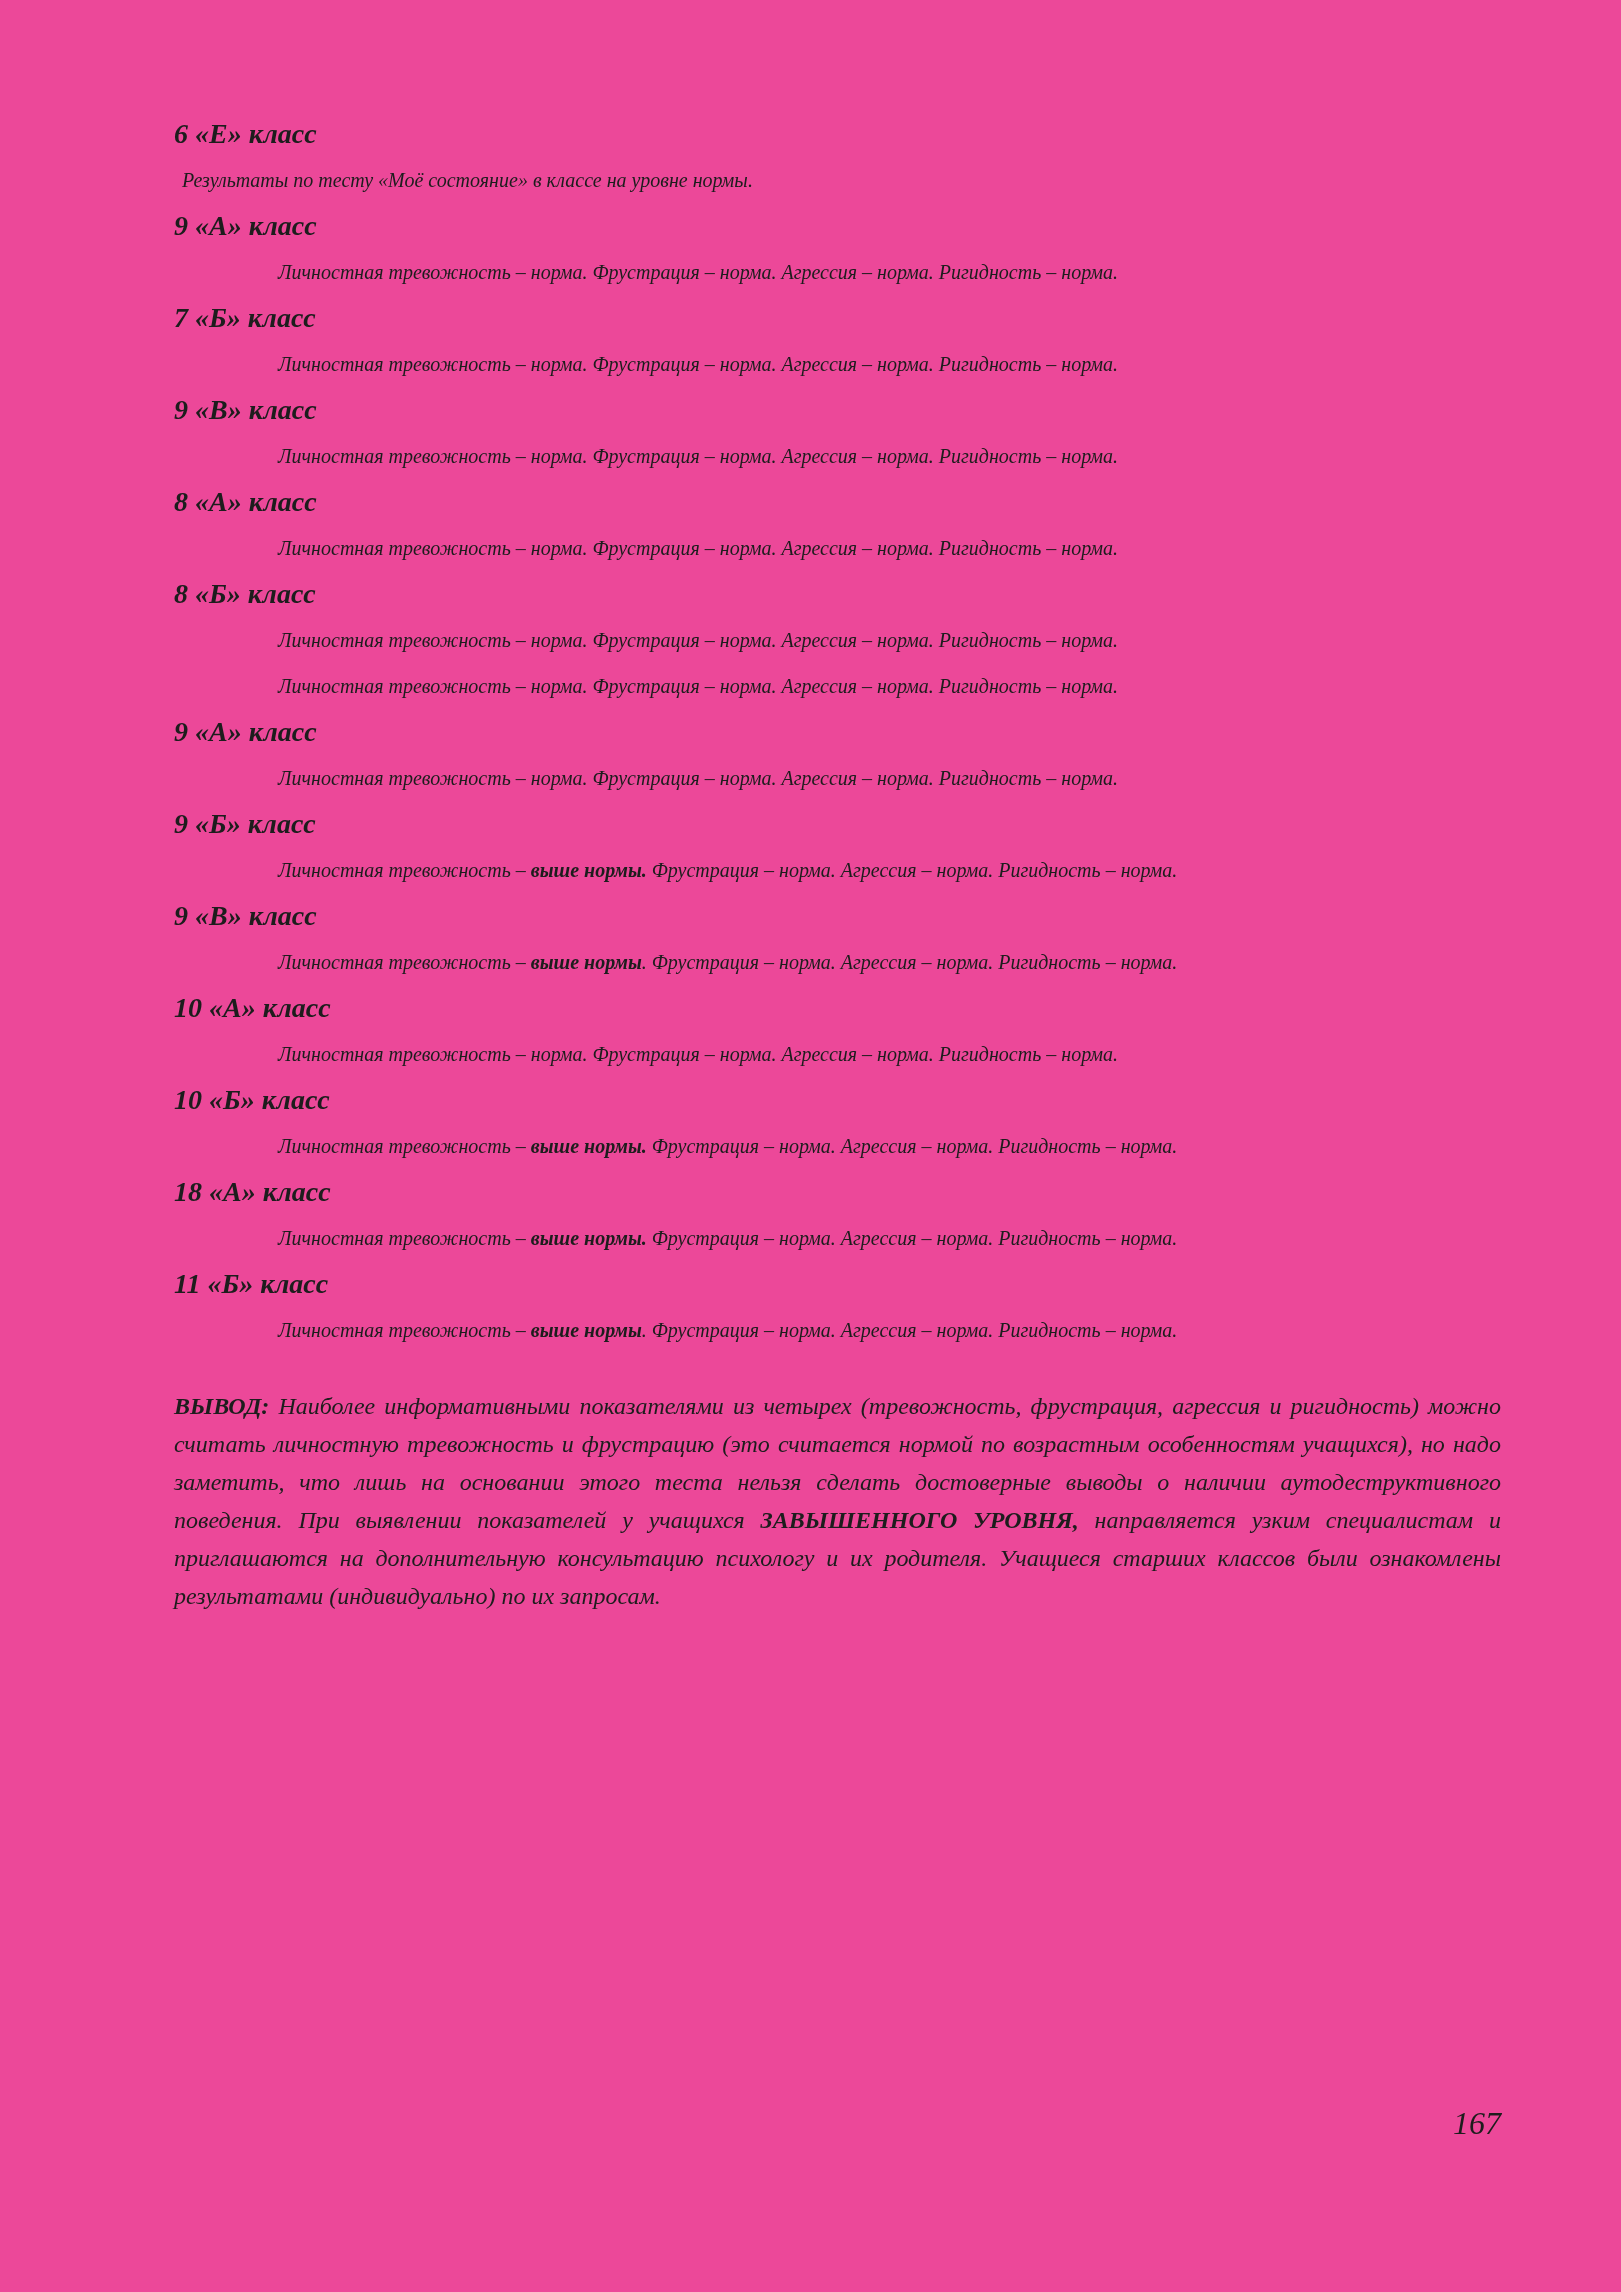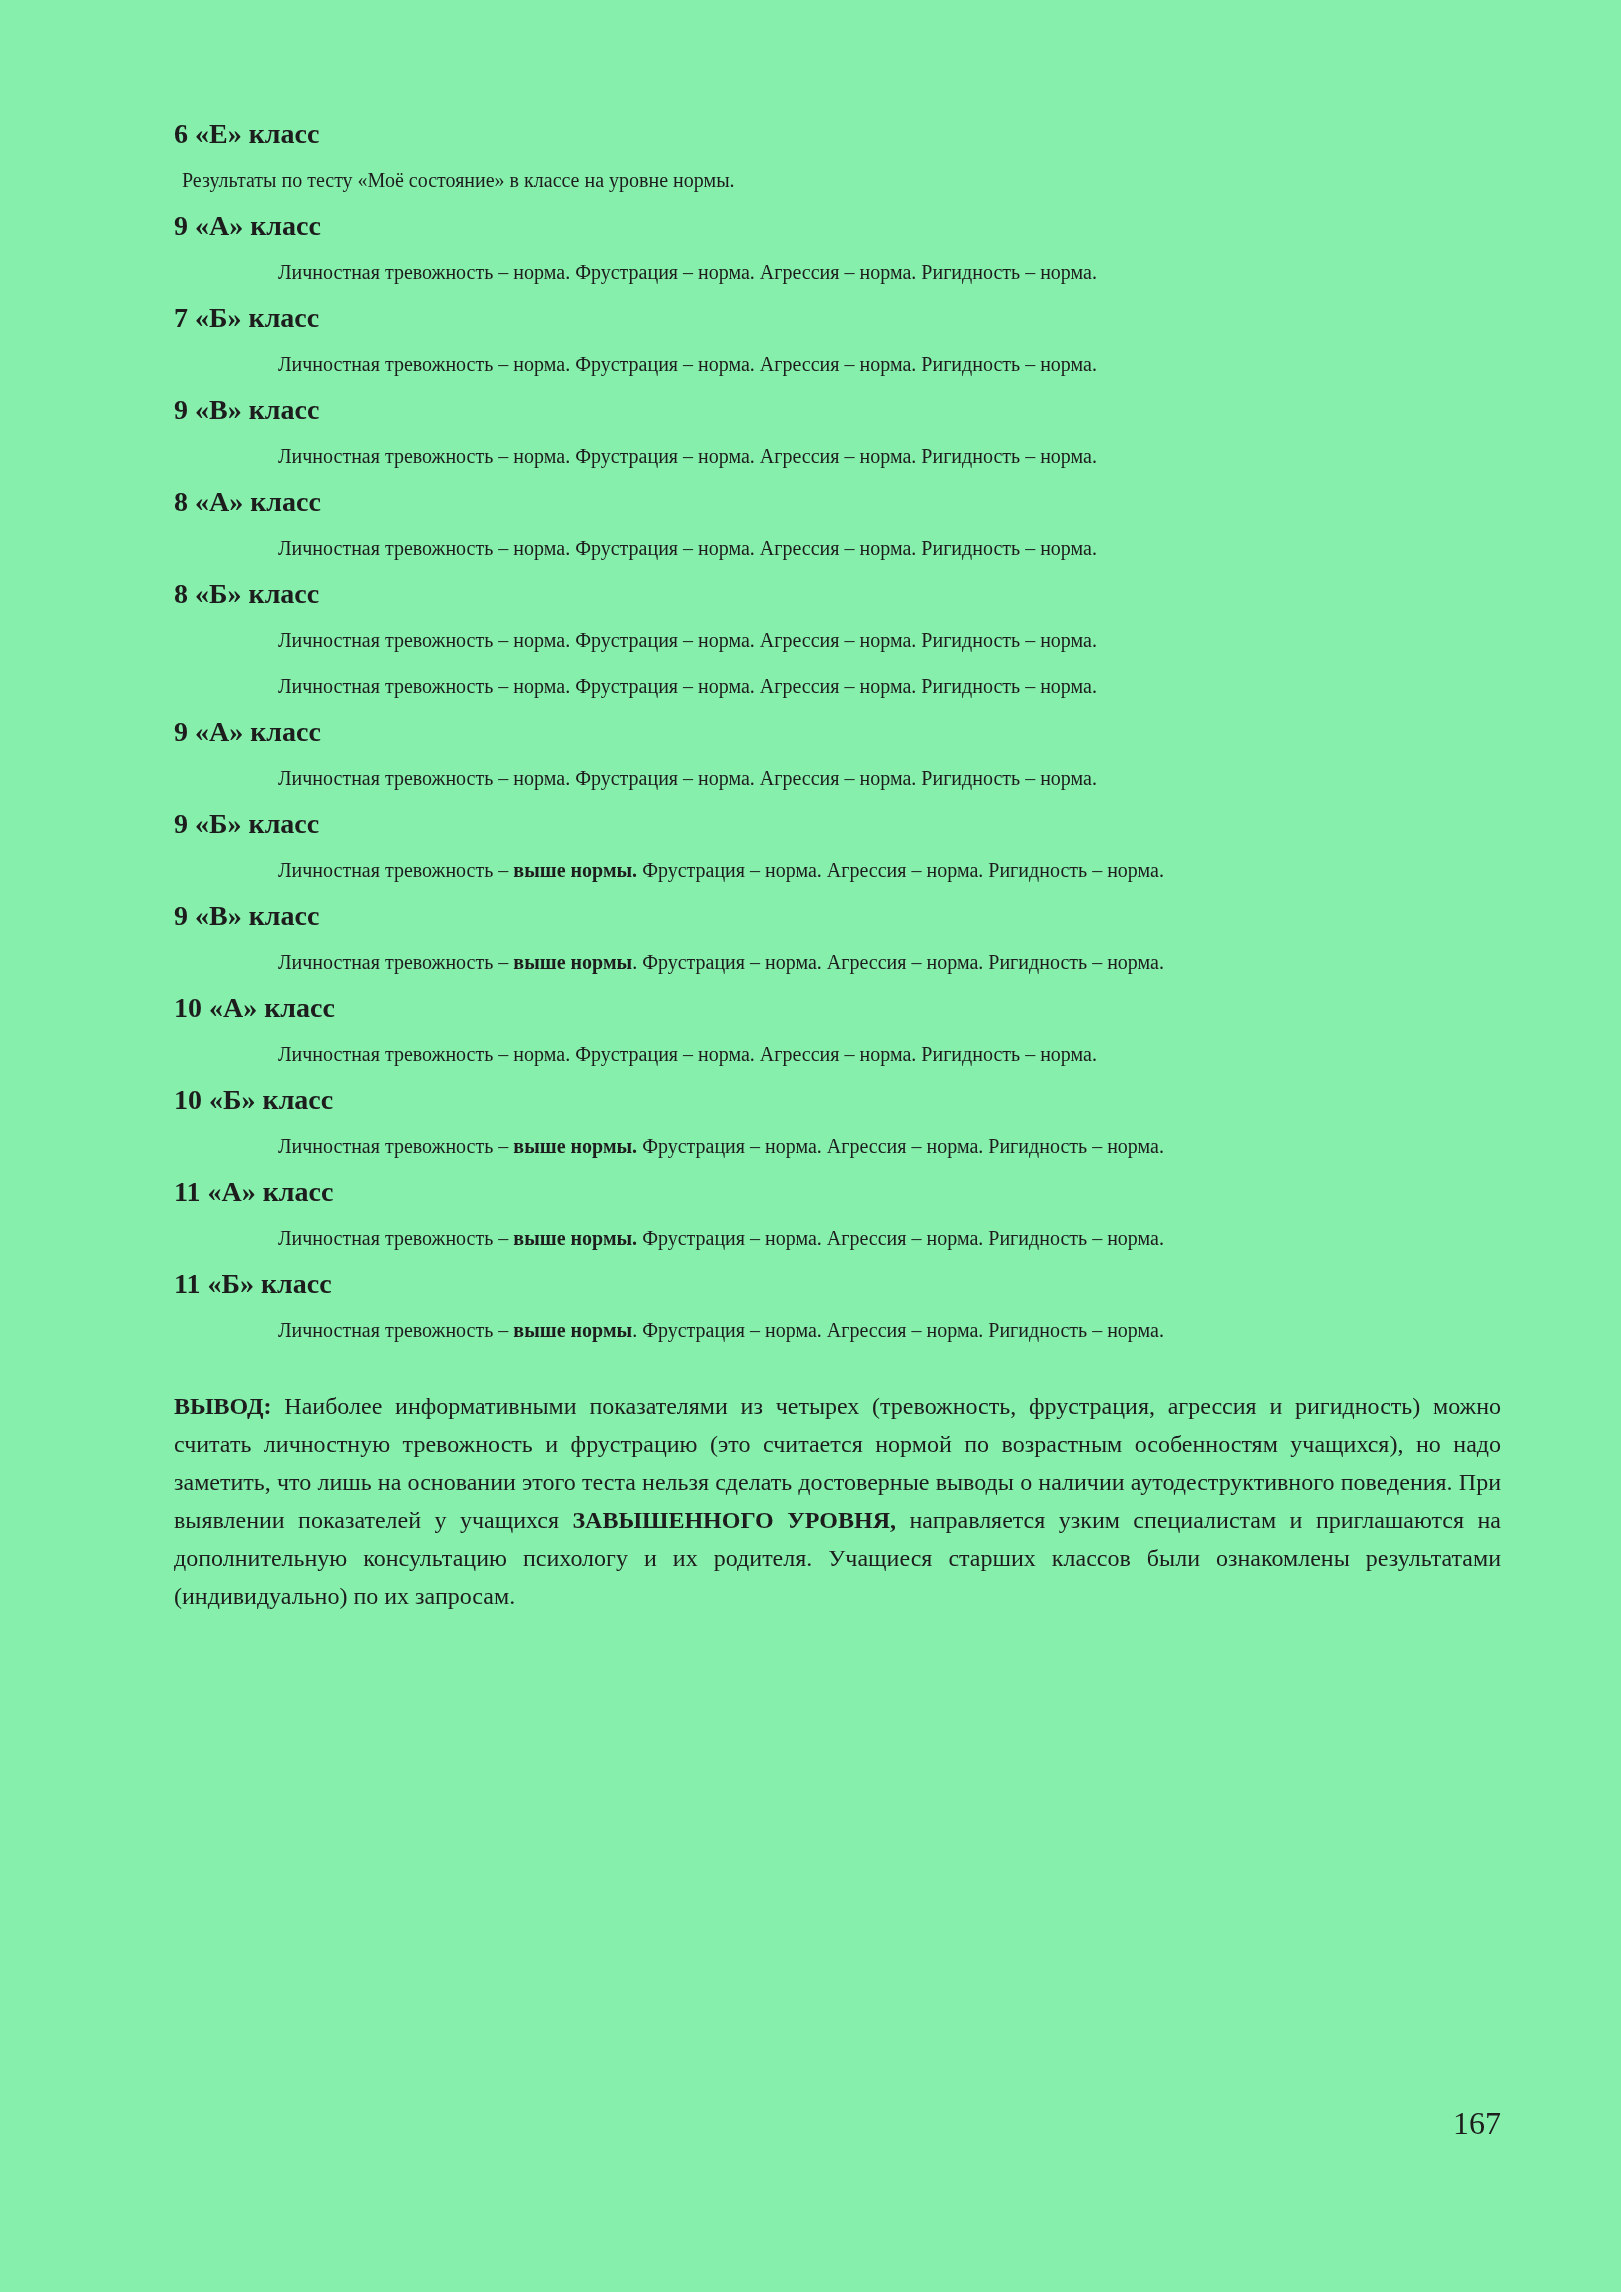--- a/index.html
+++ b/index.html
@@ -14,8 +14,9 @@
   .page {
     position: absolute;
     inset: 0;
-    background: #86efac;
+    background: #ec4899;
     overflow: hidden;
+    font-style: italic;
   }
   .content {
     position: absolute;

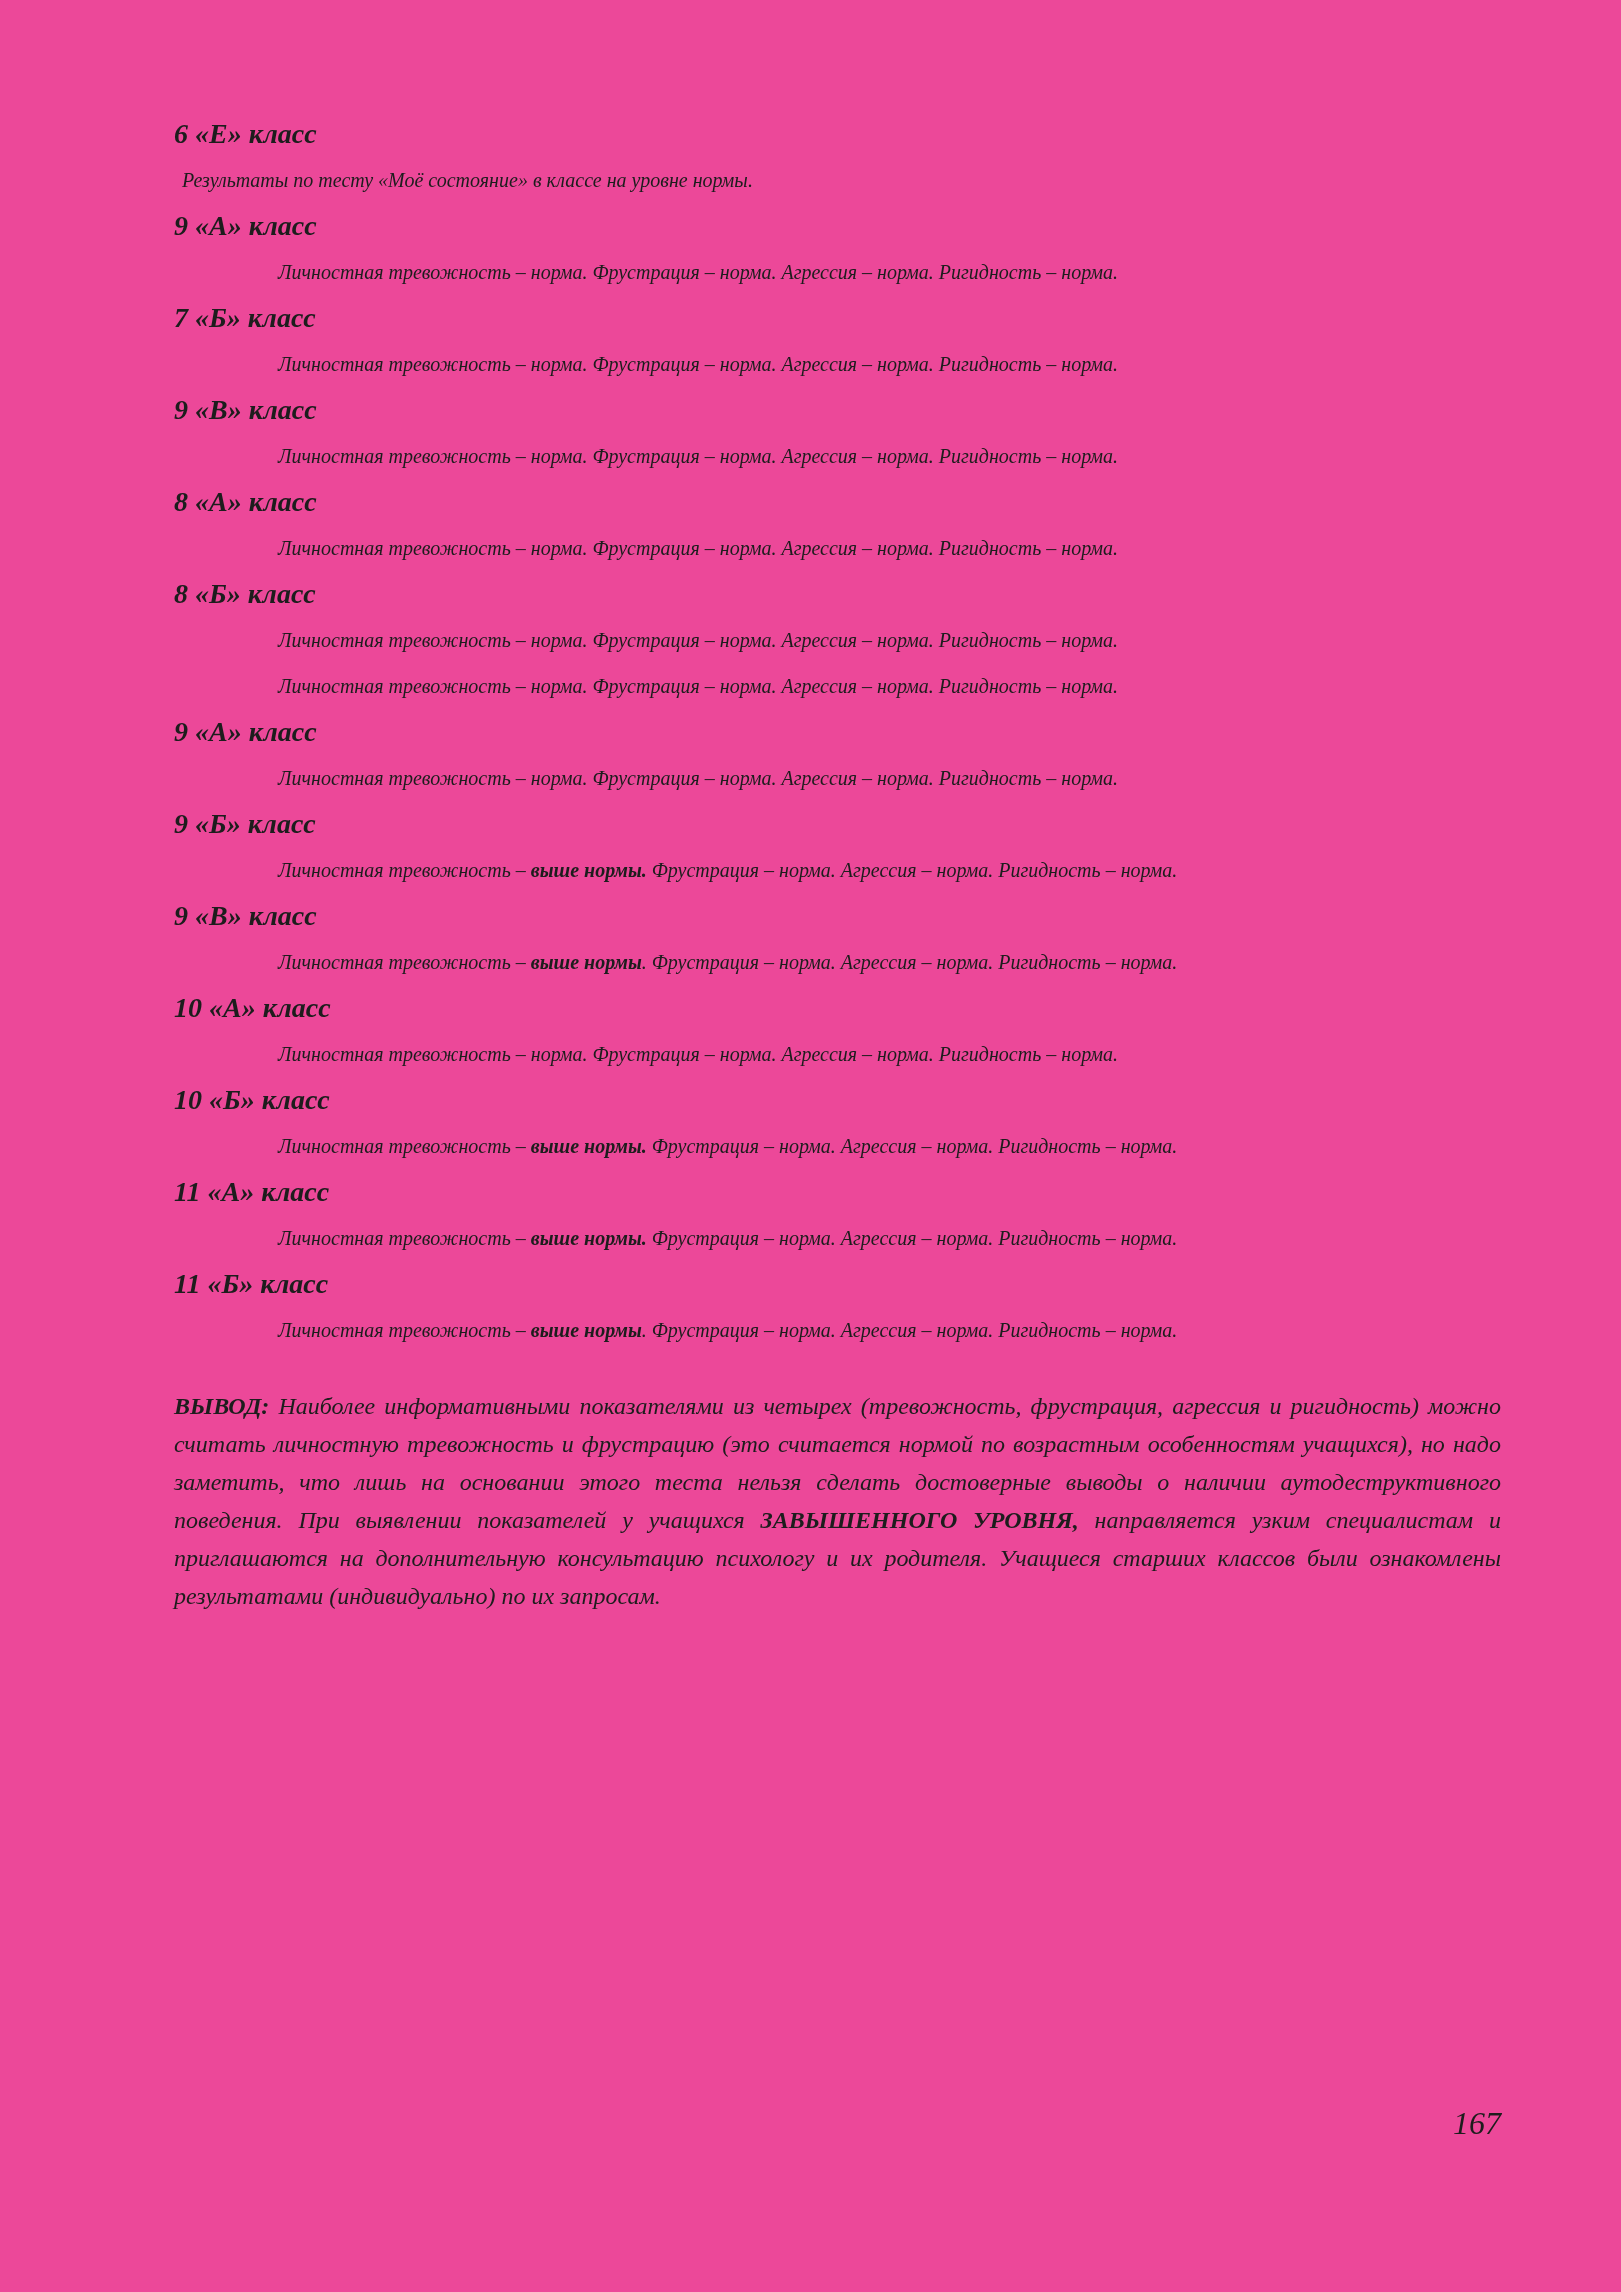--- a/index.html
+++ b/index.html
@@ -85,7 +85,7 @@
         <p class="body-par indent"><span>Личностная тревожность – норма. Фрустрация – норма. Агрессия – норма. Ригидность – норма.</span></p>
         <div class="heading">10 «Б» класс</div>
         <p class="body-par indent"><span>Личностная тревожность – </span><b>выше нормы.</b><span> Фрустрация – норма. Агрессия – норма. Ригидность – норма.</span></p>
-        <div class="heading">11 «А» класс</div>
+        <div class="heading">18 «А» класс</div>
         <p class="body-par indent"><span>Личностная тревожность – </span><b>выше нормы.</b><span> Фрустрация – норма. Агрессия – норма. Ригидность – норма.</span></p>
         <div class="heading">11 «Б» класс</div>
         <p class="body-par indent"><span>Личностная тревожность – </span><b>выше нормы</b><span>. Фрустрация – норма. Агрессия – норма. Ригидность – норма.</span></p>

